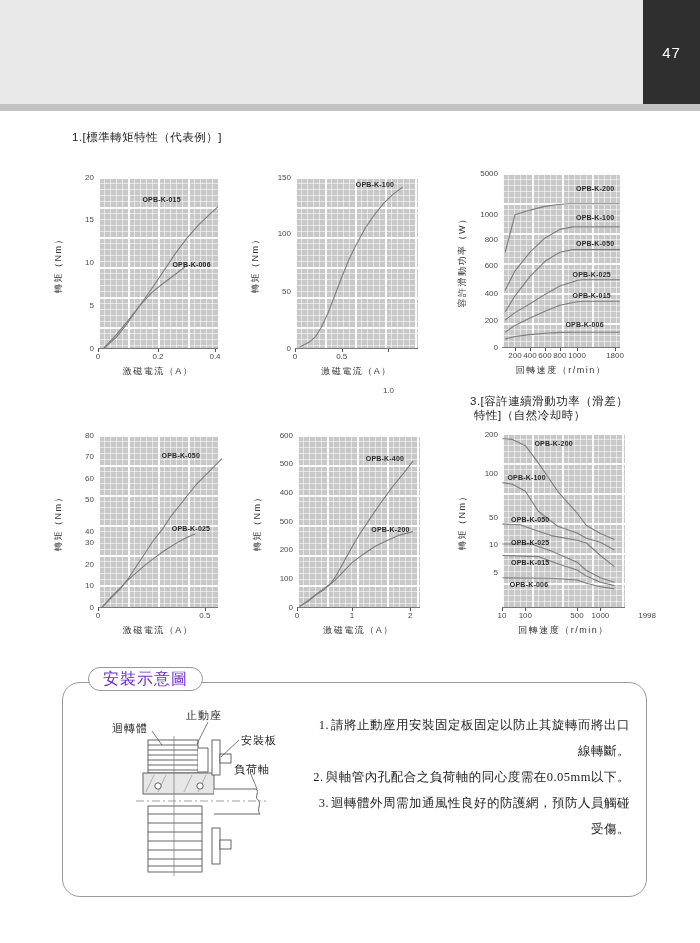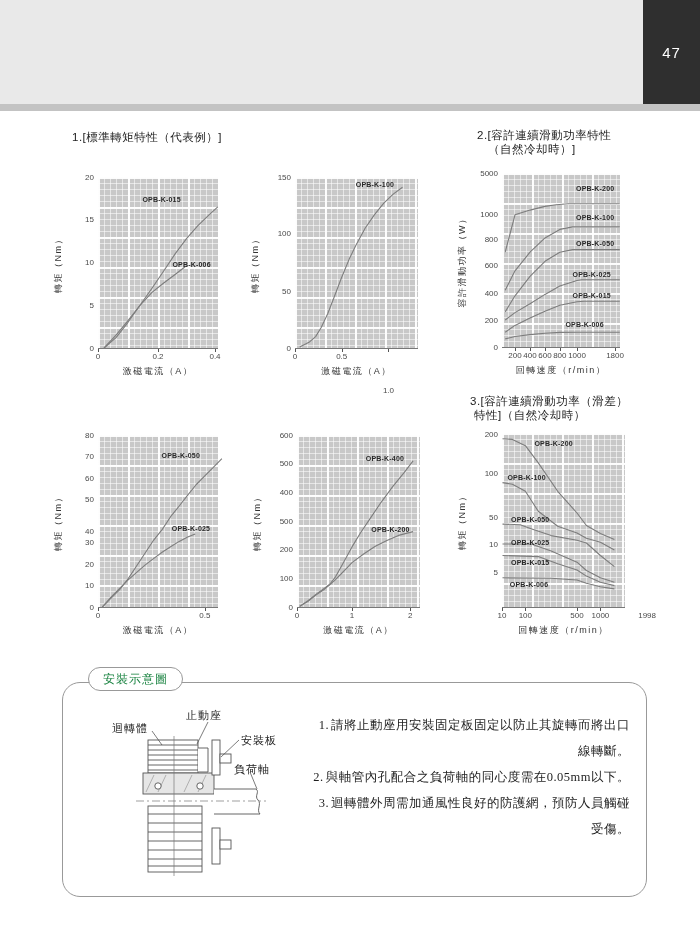--- a/index.html
+++ b/index.html
@@ -59,10 +59,6 @@
 
   <div class="sec-title" style="left:72px;top:130px;">
     <span>1.[標準轉矩特性（代表例）]</span>
-  </div>
-  <div class="sec-title" style="left:477px;top:128px;">
-    <span>2.[容許連續滑動功率特性</span>
-    <span class="l2">（自然冷却時）]</span>
   </div>
   <div class="sec-title" style="left:470px;top:394px;">
     <span>3.[容許連續滑動功率（滑差）</span>

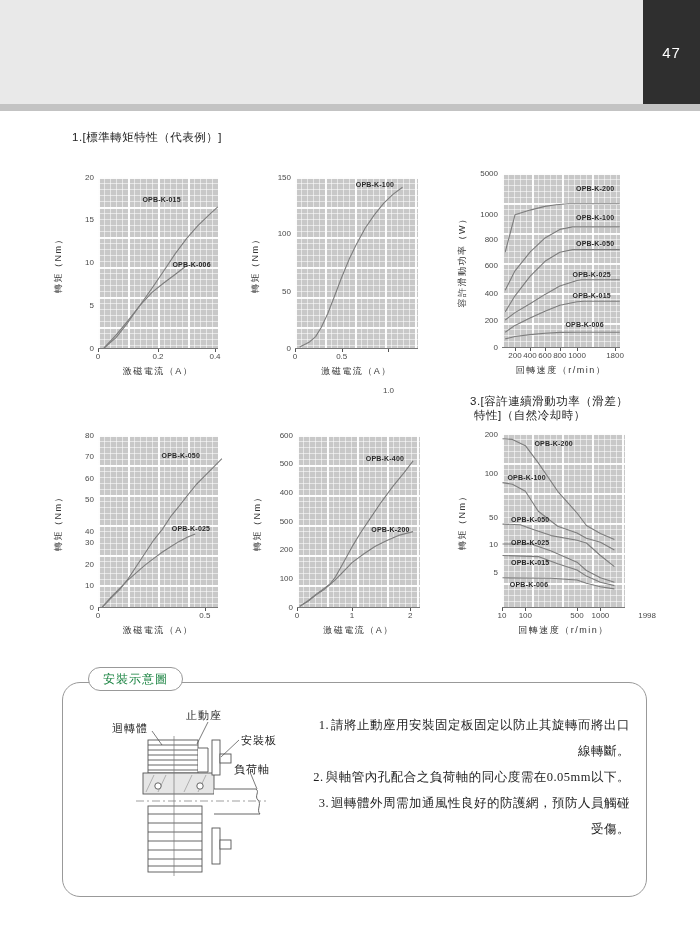--- a/index.html
+++ b/index.html
@@ -35,7 +35,7 @@
                border:1px solid #999;border-radius:18px;background:#fff;}
   .diagram-pill{position:absolute;left:88px;top:667px;height:22px;padding:0 14px;background:#fff;
                 border:1px solid #999;border-radius:12px;display:flex;align-items:center;
-                font-size:12px;color:#15803d;letter-spacing:1px;z-index:3;text-align:right;}
+                font-size:16px;color:#6d28d9;letter-spacing:1px;z-index:3;text-align:right;}
   .part-label{position:absolute;font-size:11px;color:#222;letter-spacing:1px;white-space:nowrap;
               font-family:"Liberation Serif", serif;}
   .drawing{position:absolute;left:80px;top:700px;z-index:2;}

